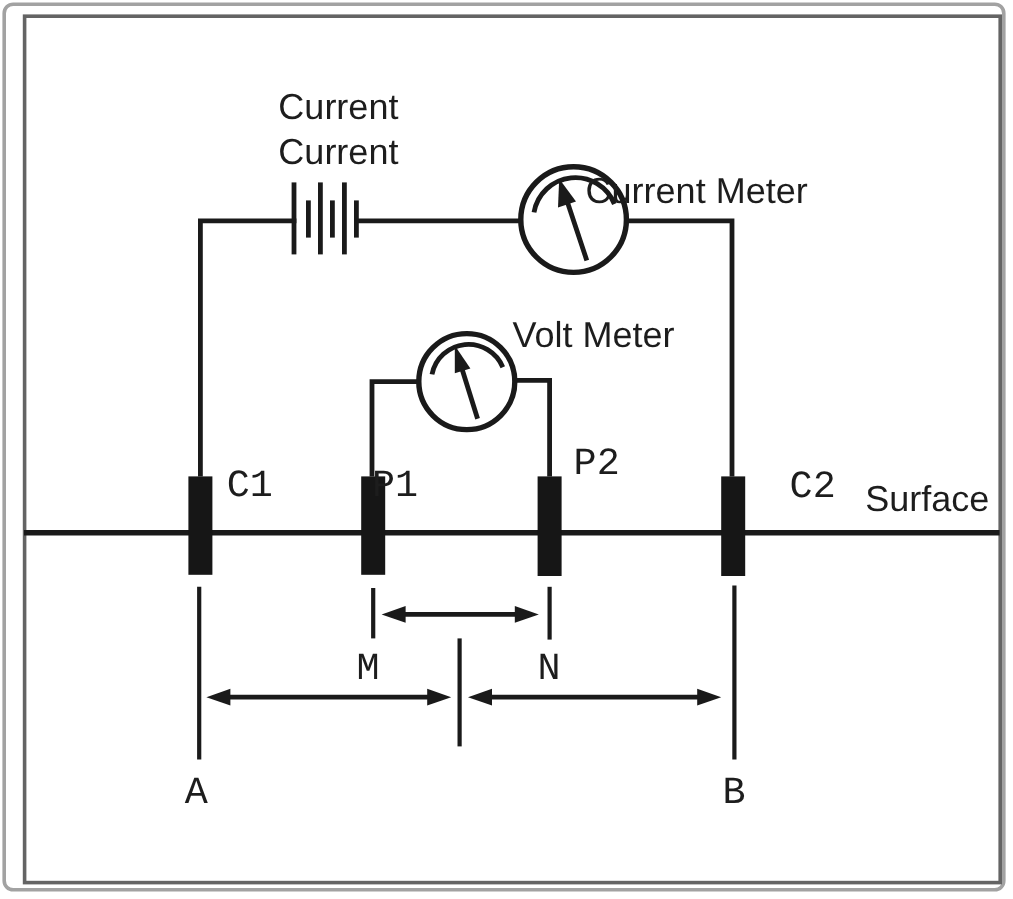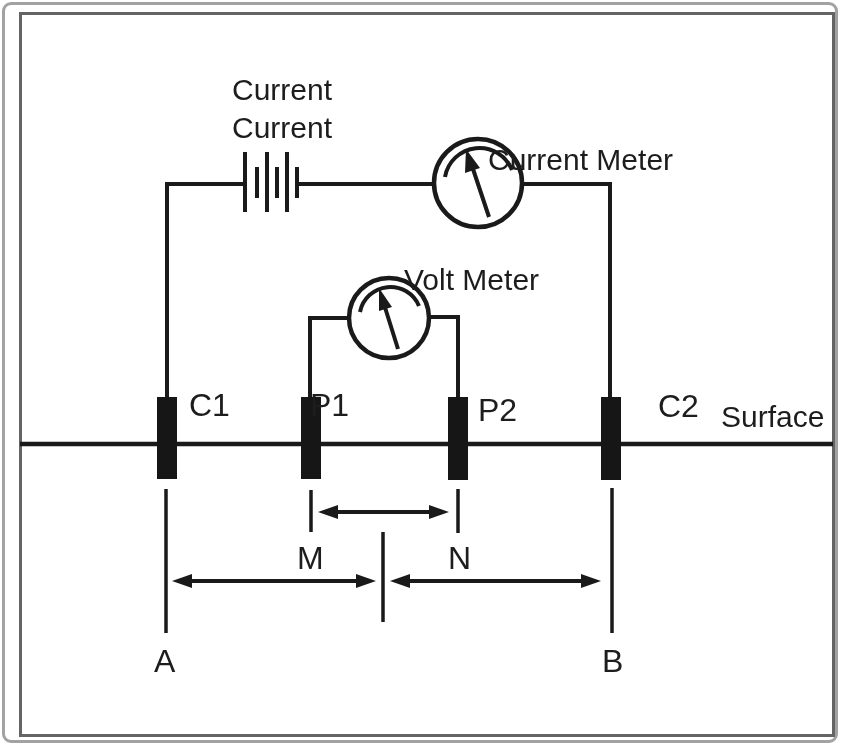--- a/index.html
+++ b/index.html
@@ -54,7 +54,7 @@
     text-align: center;
   }
   #current-meter-label { left: 488px; top: 105px; margin-top: 36px; }
-  #volt-meter-label    { left: 404px; top: 261px; }
+  #volt-meter-label    { left: 427px; top: 261px; }
   #surface-label       { left: 721px; top: 398px; }
   #label-c1 { left: 189px; top: 387px; }
   #label-p1 { left: 310px; top: 387px; }

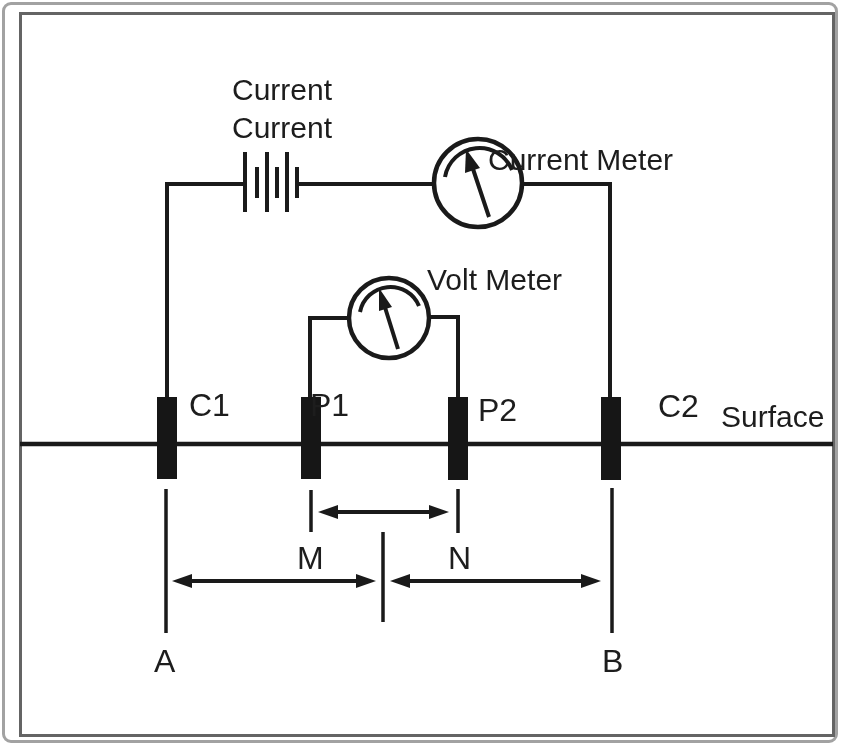--- a/index.html
+++ b/index.html
@@ -47,6 +47,7 @@
   .label.big {
     font-size: 32px;
     line-height: 36px;
+    font-family: Liberation Mono, monospace;
   }
   #current-source-label {
     left: 220px; top: 71px;

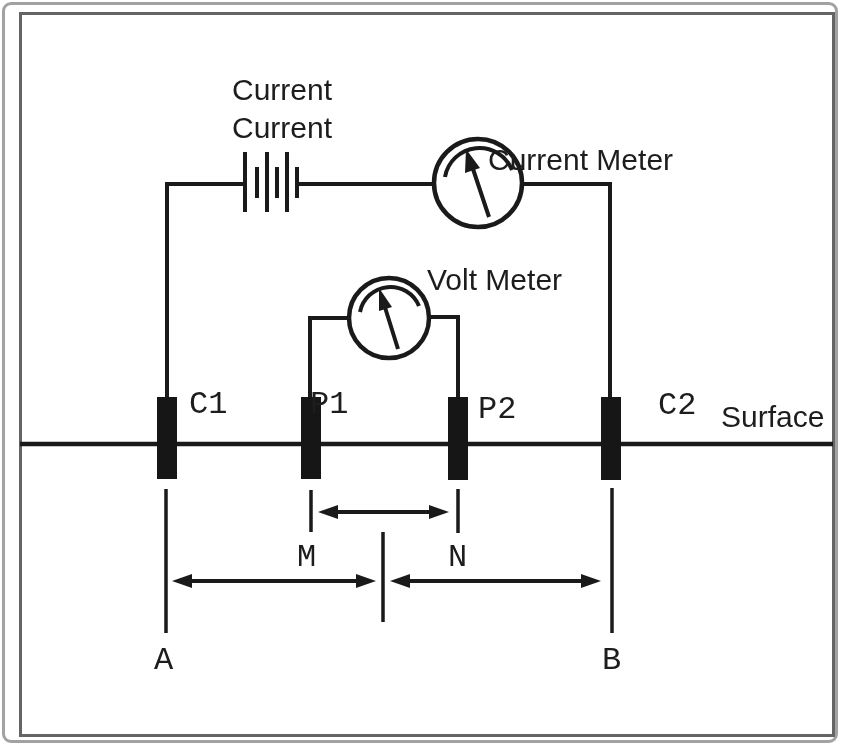--- a/index.html
+++ b/index.html
@@ -59,7 +59,7 @@
   #surface-label       { left: 721px; top: 398px; }
   #label-c1 { left: 189px; top: 387px; }
   #label-p1 { left: 310px; top: 387px; }
-  #label-p2 { left: 478px; top: 392px; }
+  #label-p2 { left: 478px; top: 369px; }
   #label-c2 { left: 658px; top: 388px; }
   #label-m  { left: 297px; top: 540px; }
   #label-n  { left: 448px; top: 540px; }

